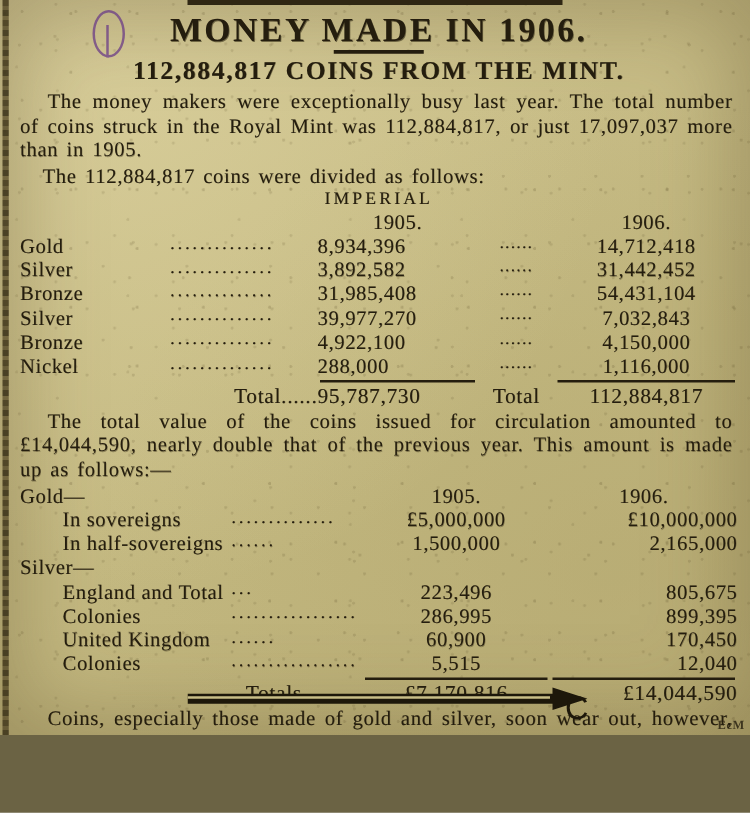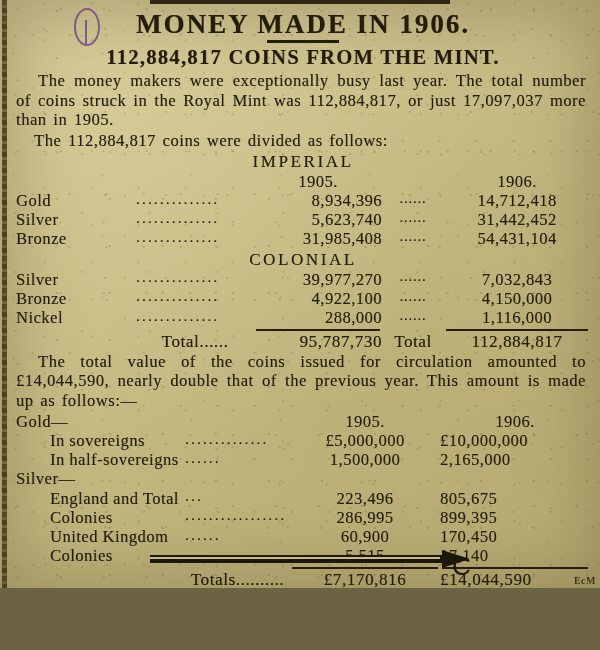--- a/index.html
+++ b/index.html
@@ -145,7 +145,7 @@
   
   .sect-title {
     text-align: center;
-    font-size: 17px;
+    font-size: 14px;
     letter-spacing: 2.6px;
     margin: 1px 0 0 0;
     text-shadow: 0.4px 0.25px 0 rgba(45,36,14,.45);

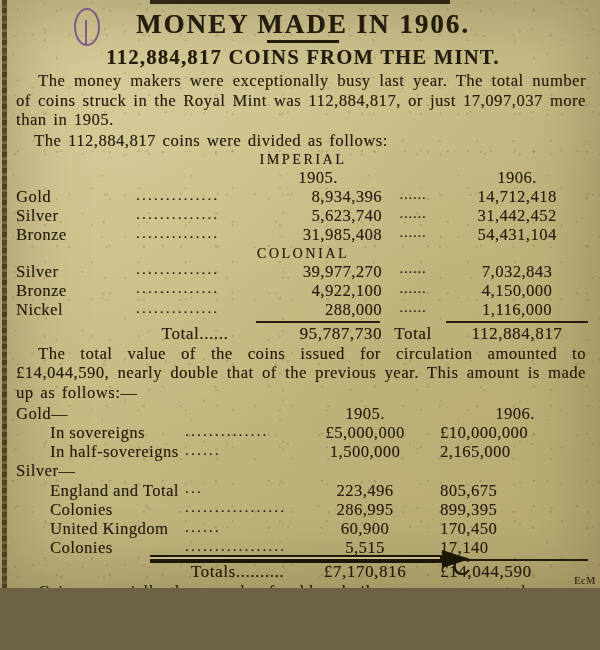--- a/index.html
+++ b/index.html
@@ -162,7 +162,7 @@
 
   td.c-label   { width: 120px; white-space: nowrap; padding-left: 22px; }
   td.c-lead1   { width: 118px; overflow: hidden; }
-  td.c-v1905   { width: 128px; text-align: right; white-space: nowrap; }
+  td.c-v1905   { width: 128px; white-space: nowrap; }
   td.c-lead2   { width: 62px;  text-align: center; }
   td.c-v1906   { text-align: center; white-space: nowrap; padding-right: 6px; }
 

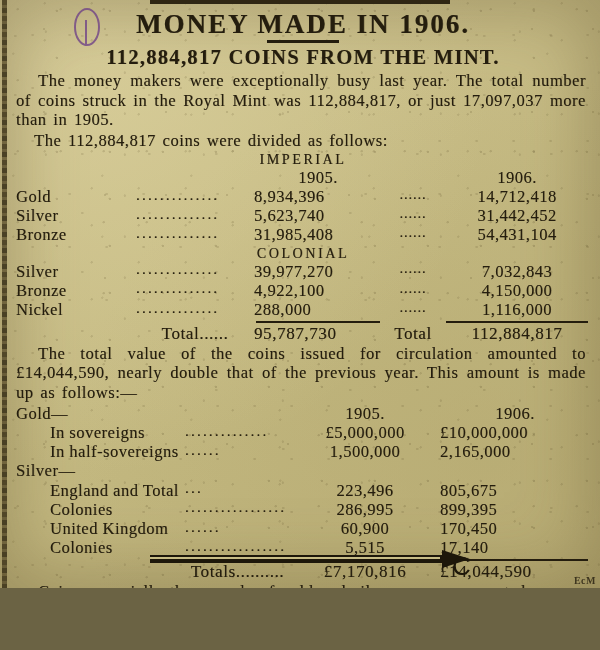--- a/index.html
+++ b/index.html
@@ -288,7 +288,7 @@
         <td class="c-lead1">
               <span class="leader">..............</span>
             </td>
-        <td class="c-v1905">5,623,740</td>
+        <td class="c-v1905">3,892,582</td>
         <td class="c-lead2">
               <span class="dashes">......</span>
             </td>

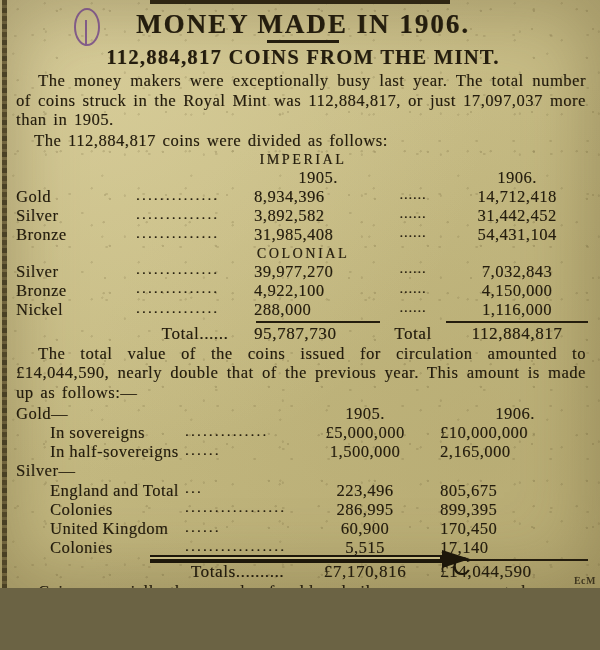--- a/index.html
+++ b/index.html
@@ -308,7 +308,6 @@
     </tbody>
       </table>
 
-    <div class="sect-title">COLONIAL</div>
 
     <table class="tbl">
       <tbody>

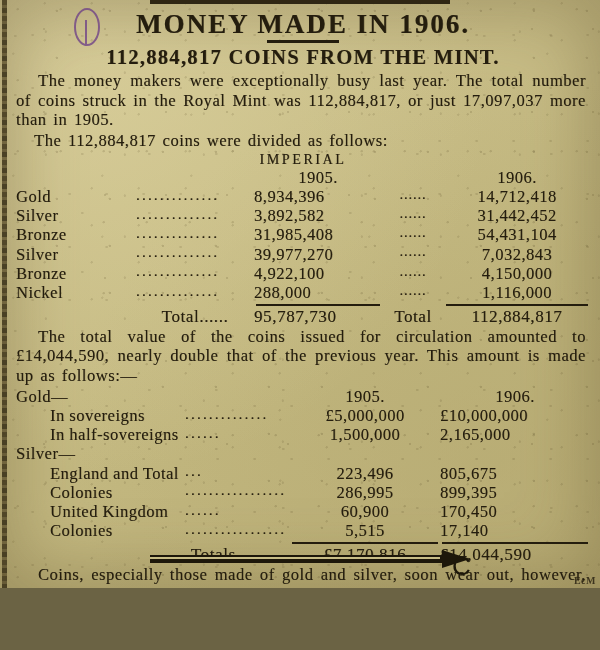--- a/index.html
+++ b/index.html
@@ -198,7 +198,7 @@
     text-shadow: 0.4px 0.25px 0 rgba(45,36,14,.45);
   }
   .total-row td { padding-top: 1px; }
-  td.t-lbl { text-align: center; white-space: nowrap; padding-right: 4px; margin-top: 43px; }
+  td.t-lbl { text-align: right; white-space: nowrap; padding-right: 4px; margin-top: 43px; }
 
   
   td.v-label  { white-space: nowrap; padding-left: 12px; }

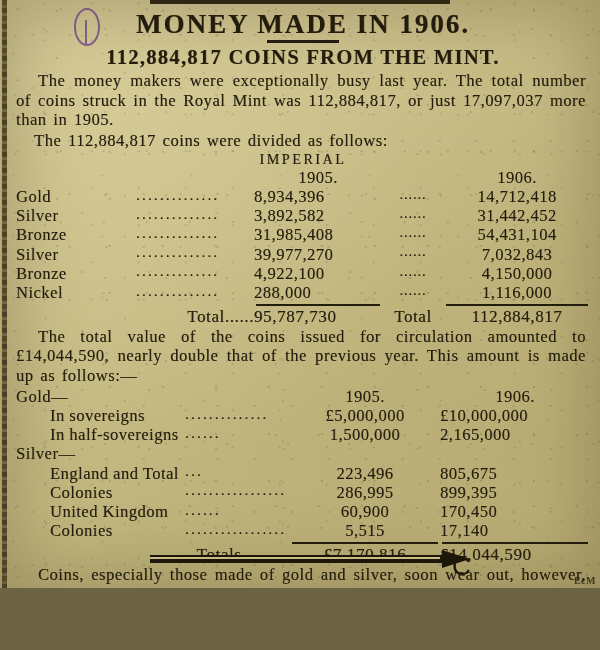--- a/index.html
+++ b/index.html
@@ -205,7 +205,7 @@
   td.v-label.ind { padding-left: 34px; }
   td.v-lead   { overflow: hidden; }
   td.v-1905   { width: 150px; text-align: center; white-space: nowrap; }
-  td.v-1906   { width: 150px; text-align: left; white-space: nowrap; padding-right: 8px; }
+  td.v-1906   { width: 150px; text-align: right; white-space: nowrap; padding-right: 8px; }
   .grouphdr td { padding-top: 1px; white-space: nowrap; }
 
   

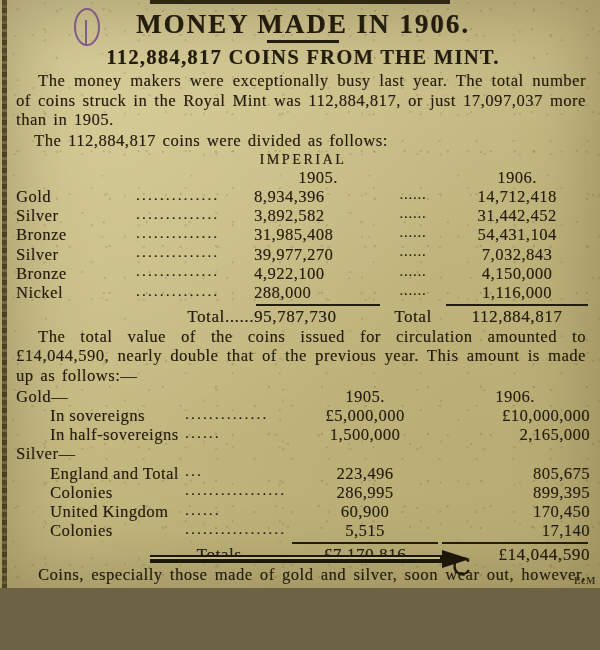--- a/index.html
+++ b/index.html
@@ -428,7 +428,7 @@
               <span class="leader">.................</span>
             </td>
         <td class="v-1905">5,515</td>
-        <td class="v-1906">17,140</td>
+        <td class="v-1906">12,040</td>
       </tr>
 
       <tr class="sumline">

